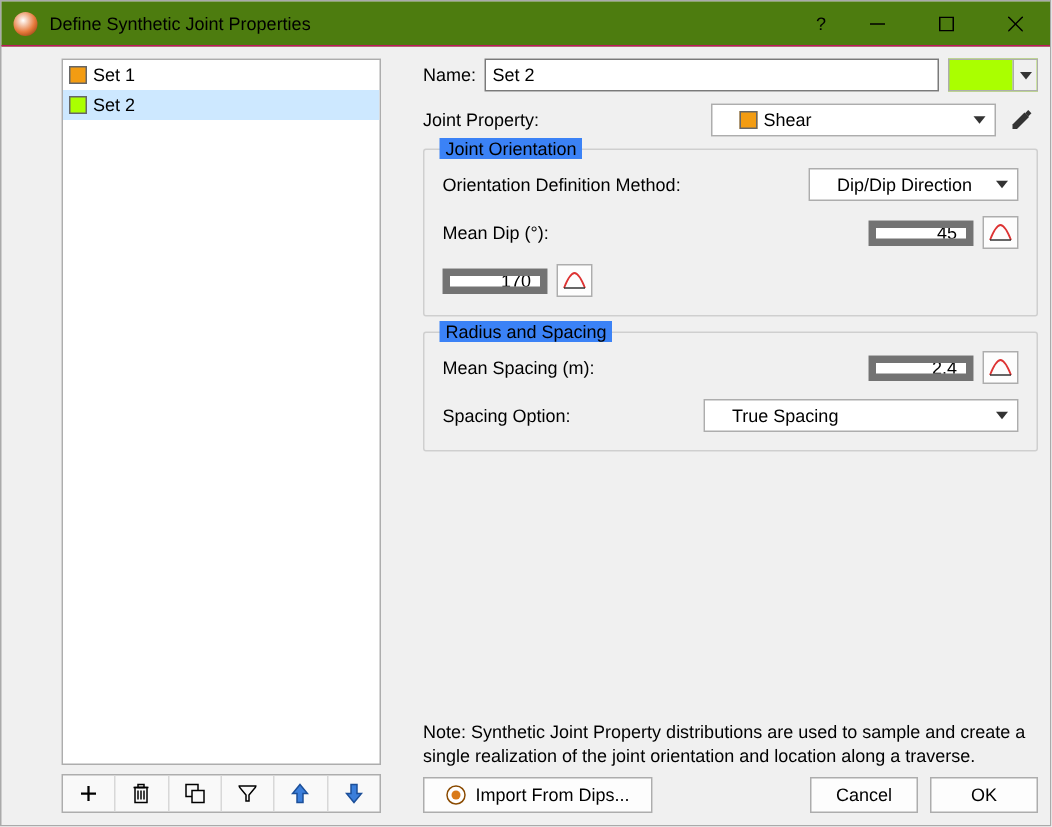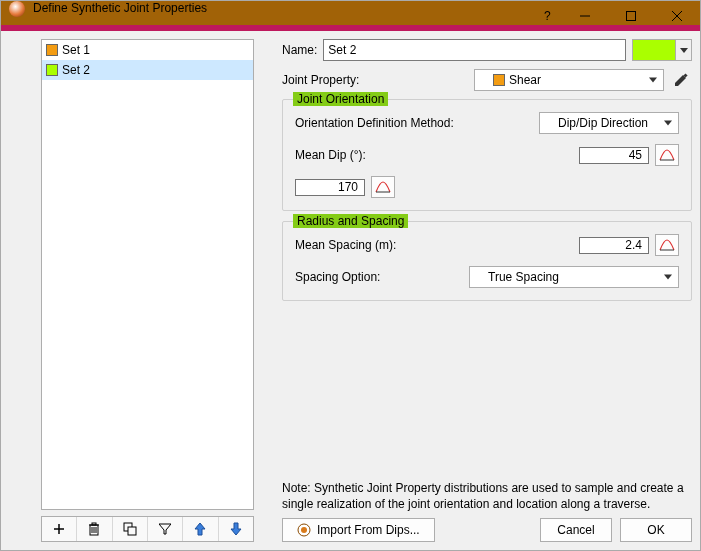--- a/index.html
+++ b/index.html
@@ -5,7 +5,7 @@
   * { box-sizing: border-box; font-family: "Segoe UI", Tahoma, sans-serif; font-size: 12px; }
   body { margin: 0; background: #fff; }
   .window { width: 701px; height: 551px; border: 1px solid #aaa; background: #f0f0f0; display: flex; flex-direction: column; }
-  .titlebar { height: 30px; background: #a16207; display: flex; align-items: flex-start; border-bottom: 6px solid #be185d; }
+  .titlebar { height: 30px; background: #4d7c0f; display: flex; align-items: center; border-bottom: 1px solid #be185d; }
   .titlebar .app-icon { width: 16px; height: 16px; margin: 0 8px; border-radius: 50%; background: radial-gradient(circle at 40% 35%, #fff 0%, #e67a3c 55%, #7a2a00 100%); }
   .titlebar .title { flex: 0 0 auto; color: #000; }
   .titlebar .spacer { flex: 1; }

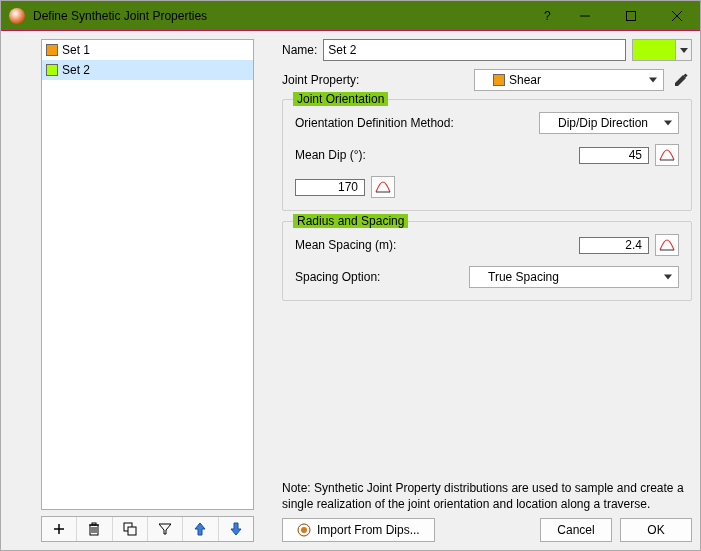--- a/index.html
+++ b/index.html
@@ -31,7 +31,7 @@
   .color-combo { width: 60px; height: 22px; border: 1px solid #adadad; background: #aaff00; position: relative; }
   .color-combo .caret-box { position: absolute; right: 0; top:0; bottom:0; width: 16px; background: #f0f0f0; border-left: 1px solid #adadad; display:flex; align-items:center; justify-content:center;}
   .group { border: 1px solid #cfcfcf; border-radius: 2px; padding: 12px 12px 12px 12px; margin-bottom: 10px; position: relative; }
-  .group-title { position: absolute; top: -8px; left: 10px; background: #84cc16; padding: 0 4px; color: #000; }
+  .group-title { position: absolute; top: -8px; left: 10px; background: #3b82f6; padding: 0 4px; color: #000; }
   .field-row { display: flex; align-items: center; margin-bottom: 10px; }
   .field-row:last-child { margin-bottom: 0; }
   .field-row .fl { flex: 1; }

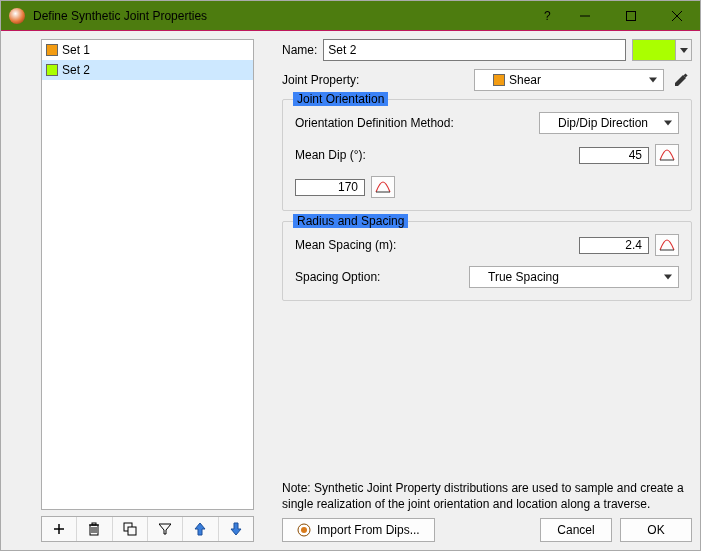--- a/index.html
+++ b/index.html
@@ -35,7 +35,7 @@
   .field-row { display: flex; align-items: center; margin-bottom: 10px; }
   .field-row:last-child { margin-bottom: 0; }
   .field-row .fl { flex: 1; }
-  .num-input { width: 70px; height: 17px; border: 1px solid #737373; background: #fff; text-align: right; padding: 0 6px; }
+  .num-input { width: 70px; height: 17px; border: 5px solid #737373; background: #fff; text-align: right; padding: 0 6px; }
   .dist-btn { width: 24px; height: 22px; border: 1px solid #adadad; background: #fdfdfd; margin-left: 6px; display:flex; align-items:center; justify-content:center; }
   .note { color: #000; line-height: 1.35; margin-top: auto; margin-bottom: 6px; }
   .footer { display: flex; align-items: center; gap: 8px; padding: 0 0 0 0; }

